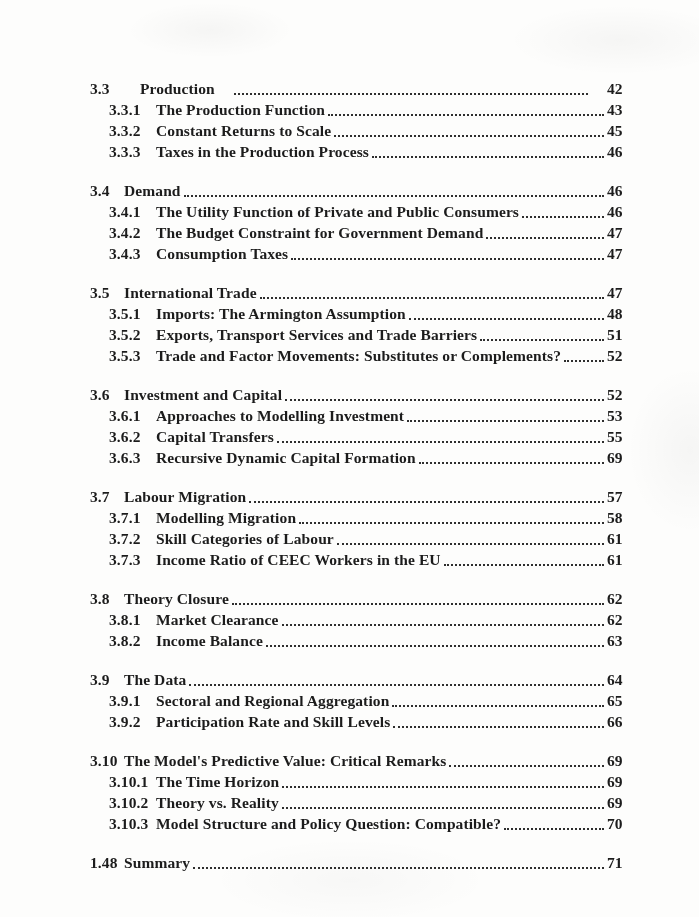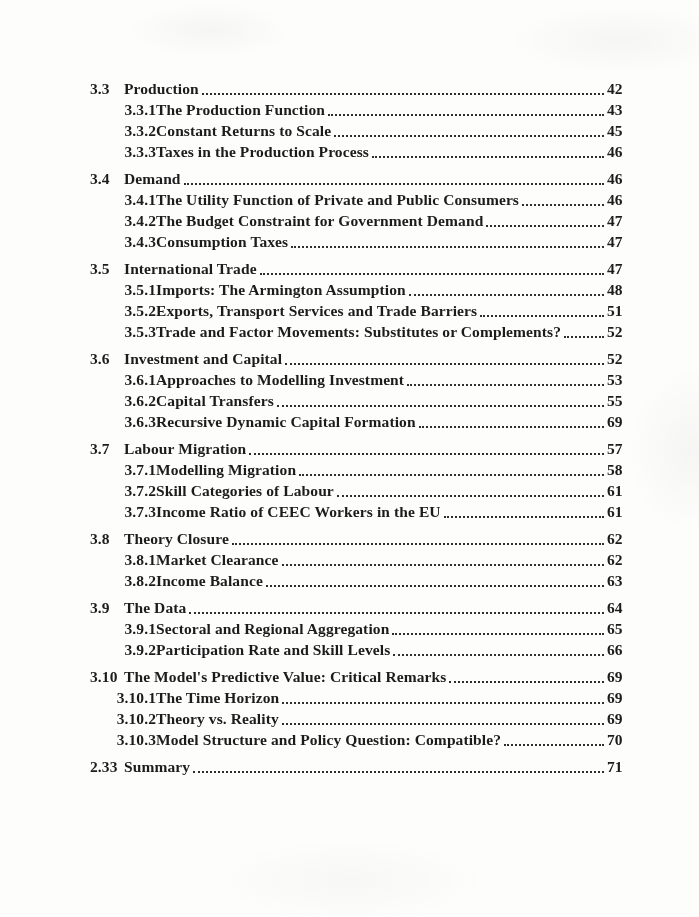--- a/index.html
+++ b/index.html
@@ -40,7 +40,7 @@
     letter-spacing: 0.1px;
   }
   .toc-row.level-1 { margin-top: 6px; }
-  .toc-row.level-1:first-child { margin-top: 0; }
+  .toc-row.level-1:first-child { margin-top: 0; gap: 16px; }
   .num { flex: 0 0 auto; white-space: nowrap; }
   .level-1 > .num { min-width: 34px; }
   .level-2 { padding-left: 19px; }

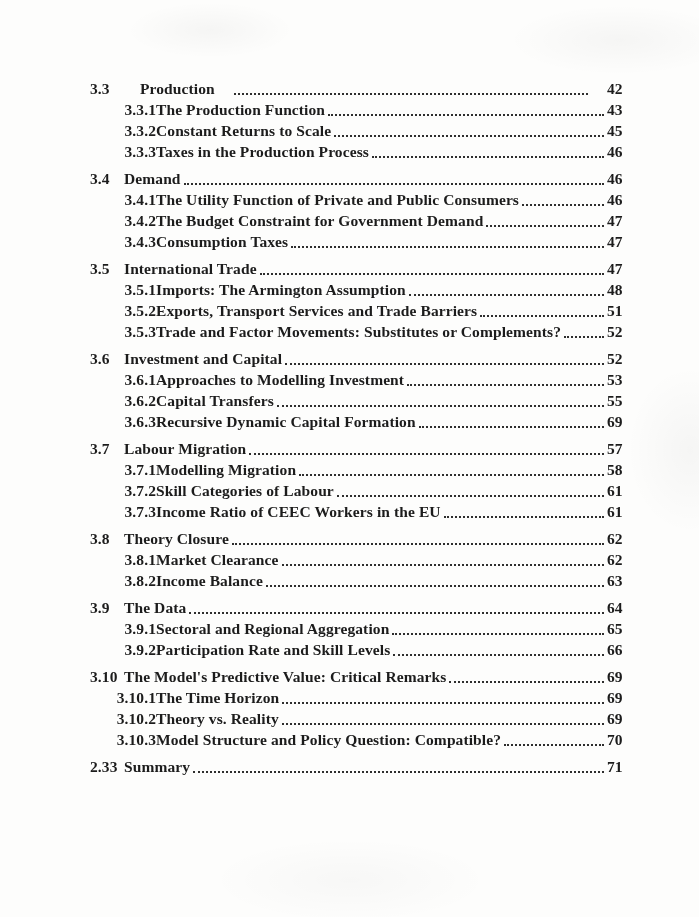--- a/index.html
+++ b/index.html
@@ -44,7 +44,7 @@
   .num { flex: 0 0 auto; white-space: nowrap; }
   .level-1 > .num { min-width: 34px; }
   .level-2 { padding-left: 19px; }
-  .level-2 > .num { min-width: 47px; text-align: right; }
+  .level-2 > .num { min-width: 47px; }
   .title { flex: 0 1 auto; white-space: nowrap; }
   .leader {
     flex: 1 1 auto;

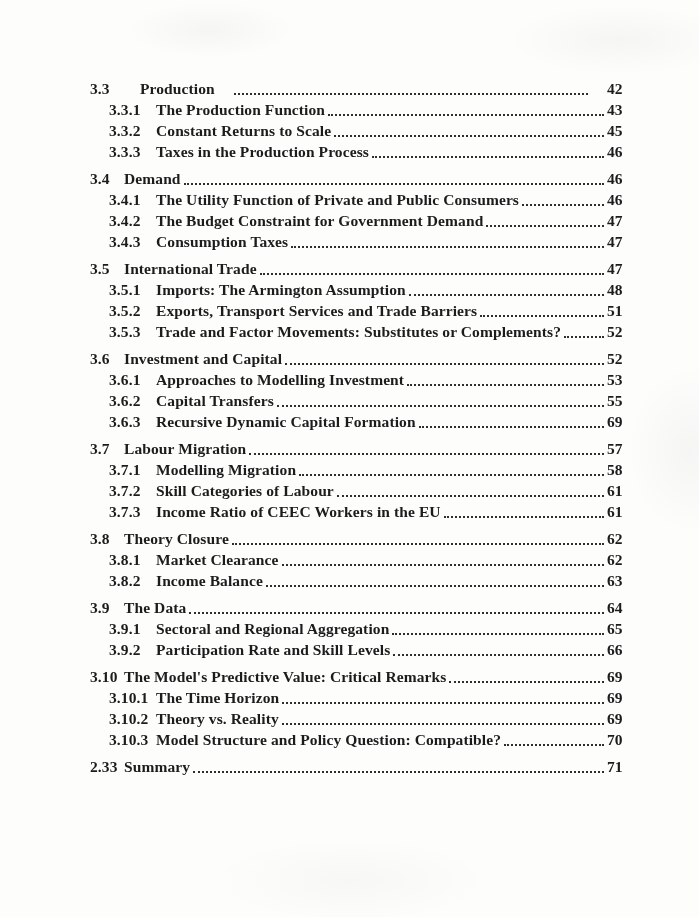--- a/index.html
+++ b/index.html
@@ -39,7 +39,7 @@
     font-weight: 600;
     letter-spacing: 0.1px;
   }
-  .toc-row.level-1 { margin-top: 6px; }
+  .toc-row.level-1 { margin-top: 18px; }
   .toc-row.level-1:first-child { margin-top: 0; gap: 16px; }
   .num { flex: 0 0 auto; white-space: nowrap; }
   .level-1 > .num { min-width: 34px; }

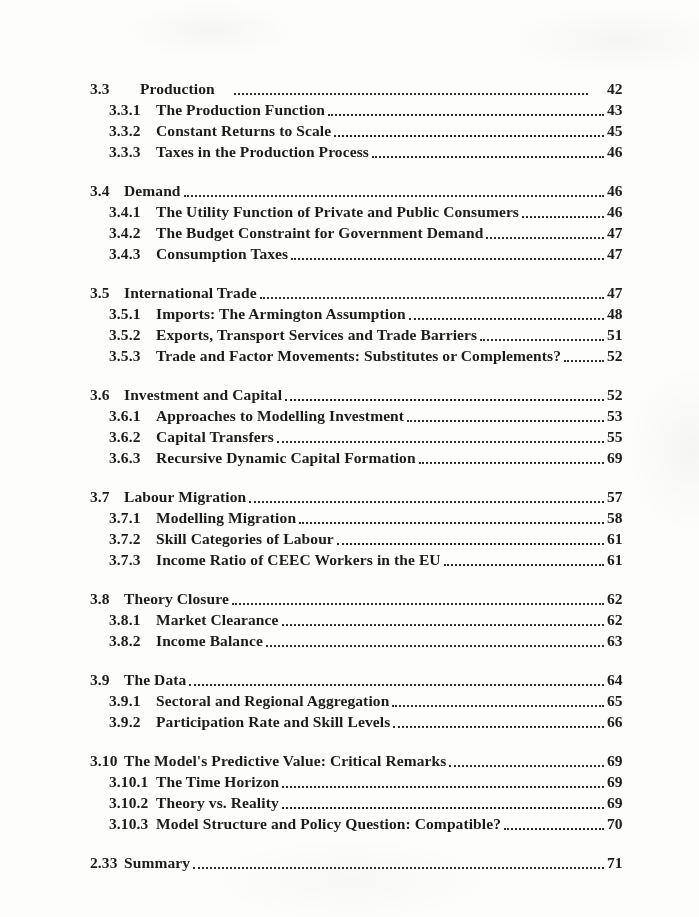--- a/index.html
+++ b/index.html
@@ -245,7 +245,7 @@
     <span class="pg">70</span>
   </div>
       <div class="toc-row level-1">
-    <span class="num">2.33</span>
+    <span class="num">1.48</span>
     <span class="title">Summary</span>
     <span class="leader"></span>
     <span class="pg">71</span>

